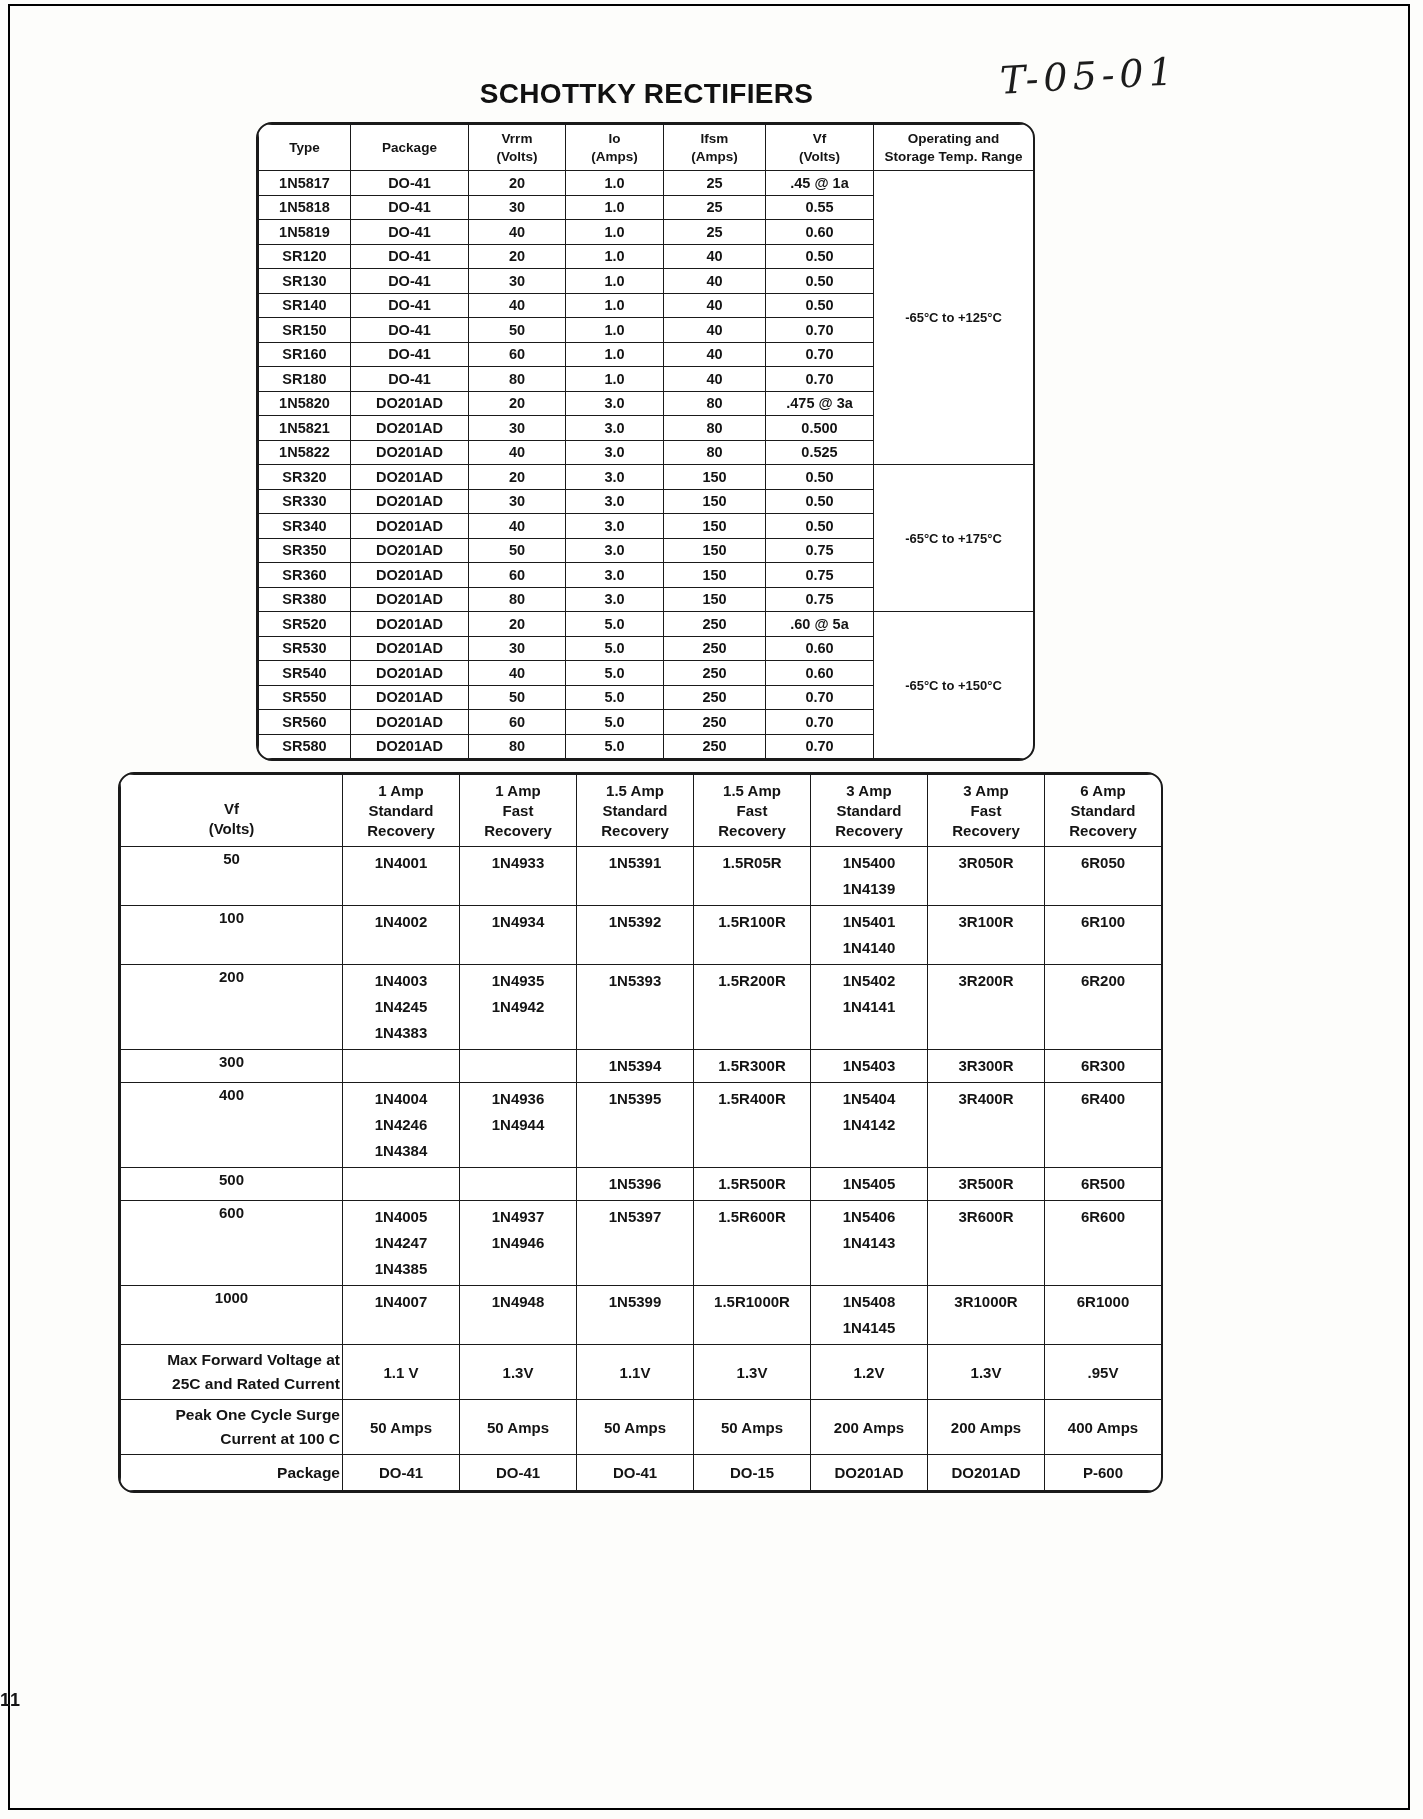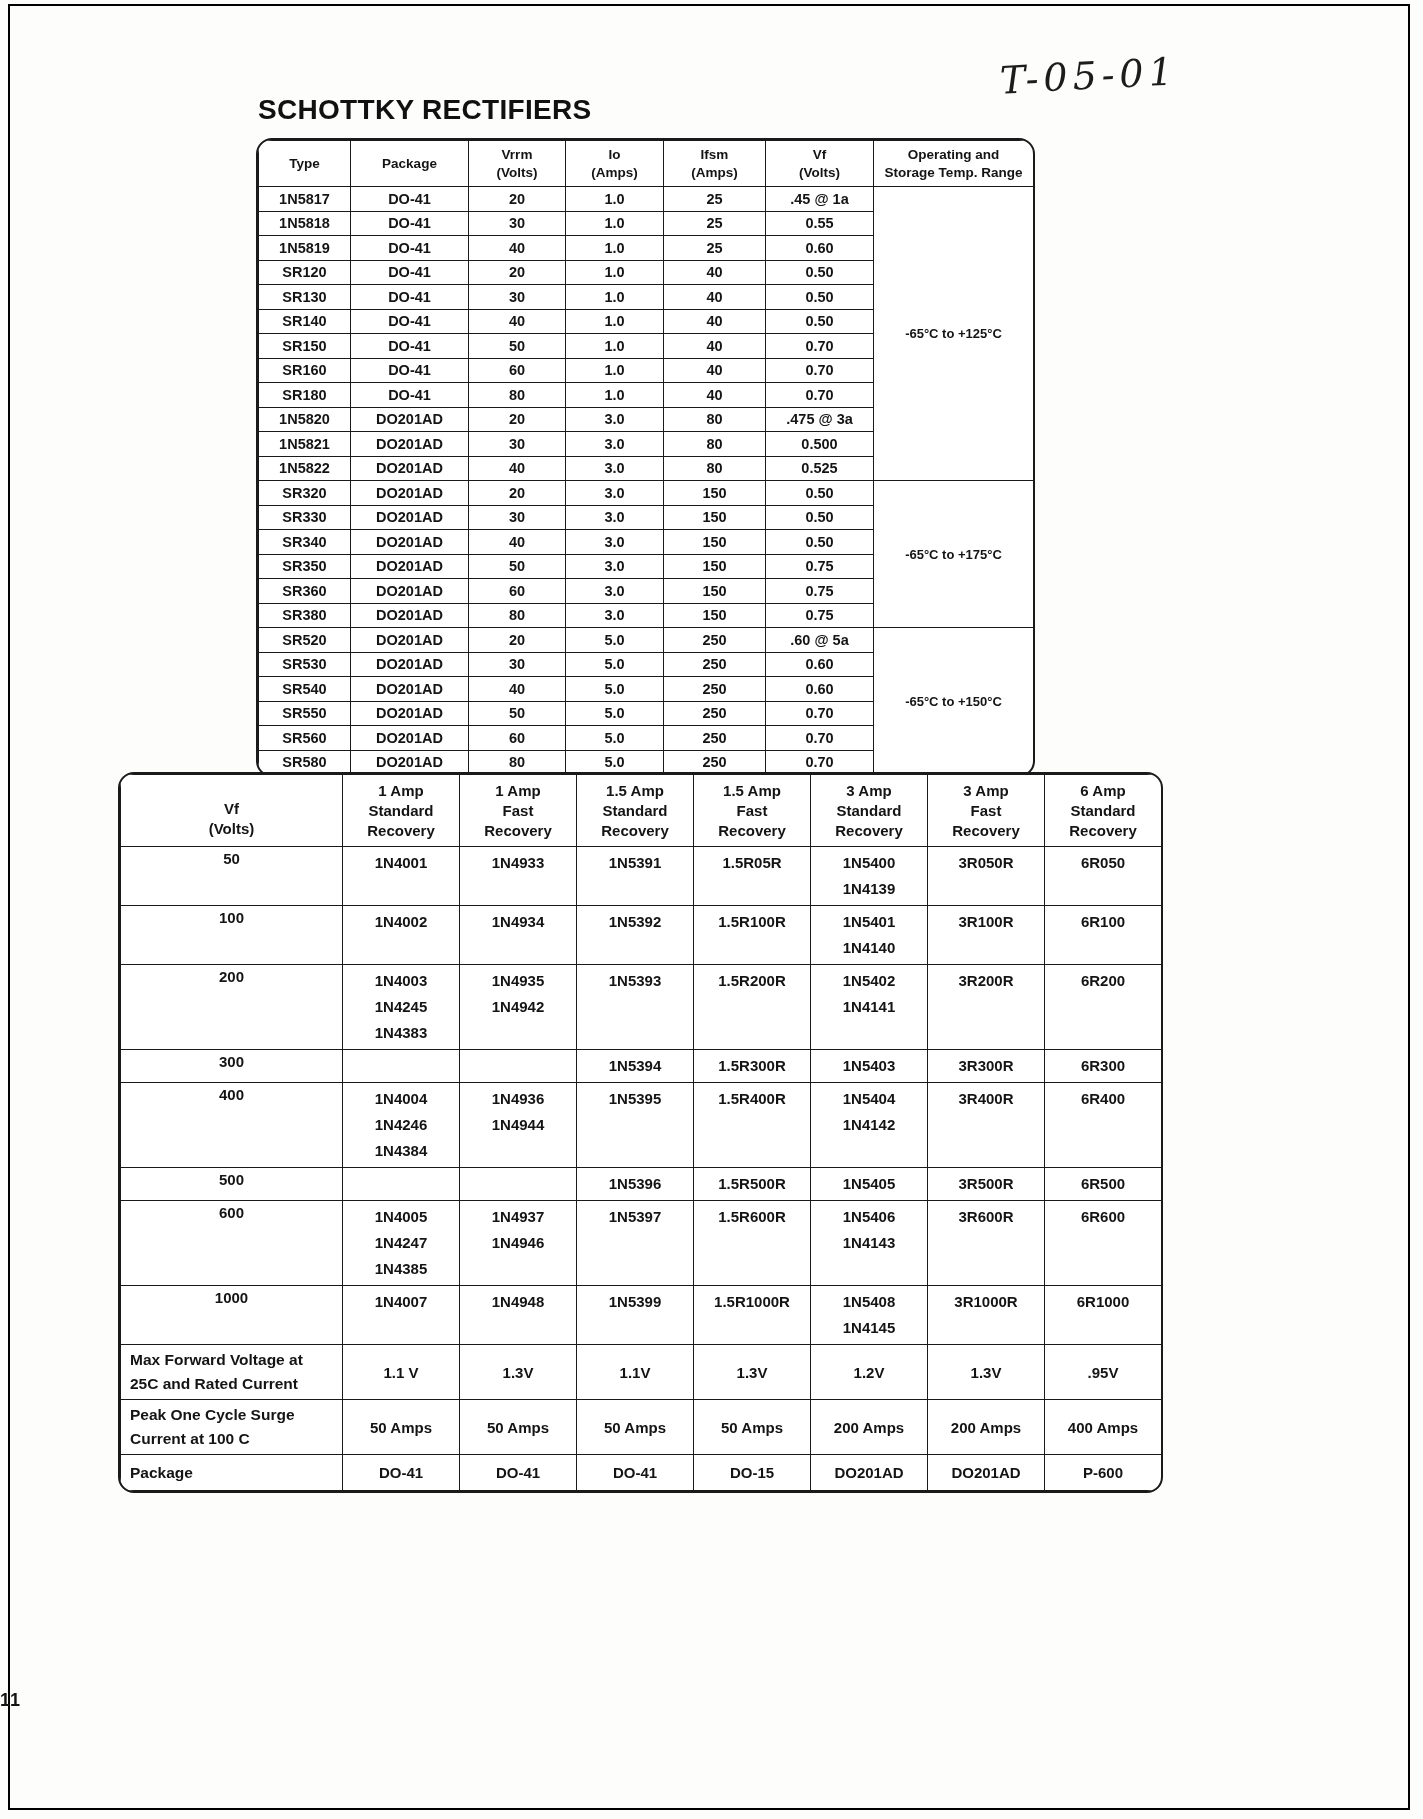--- a/index.html
+++ b/index.html
@@ -15,7 +15,7 @@
     font-size:38px;letter-spacing:5px;transform:rotate(-3deg);color:#1c1c1c;
   }
   .section{position:absolute;}
-  .sec-title{margin:16px 0 12px 2px;font-size:28px;font-weight:bold;letter-spacing:0.3px;color:#111;}
+  .sec-title{margin:0 0 12px 2px;font-size:28px;font-weight:bold;letter-spacing:0.3px;color:#111;text-align:center;}
   .tbl-wrap{border:2.5px solid #1a1a1a;border-radius:16px;overflow:hidden;background:#fff;}
   table.tbl{border-collapse:collapse;table-layout:fixed;}
   .tbl th,.tbl td{border:1.5px solid #1a1a1a;font-weight:bold;color:#141414;}

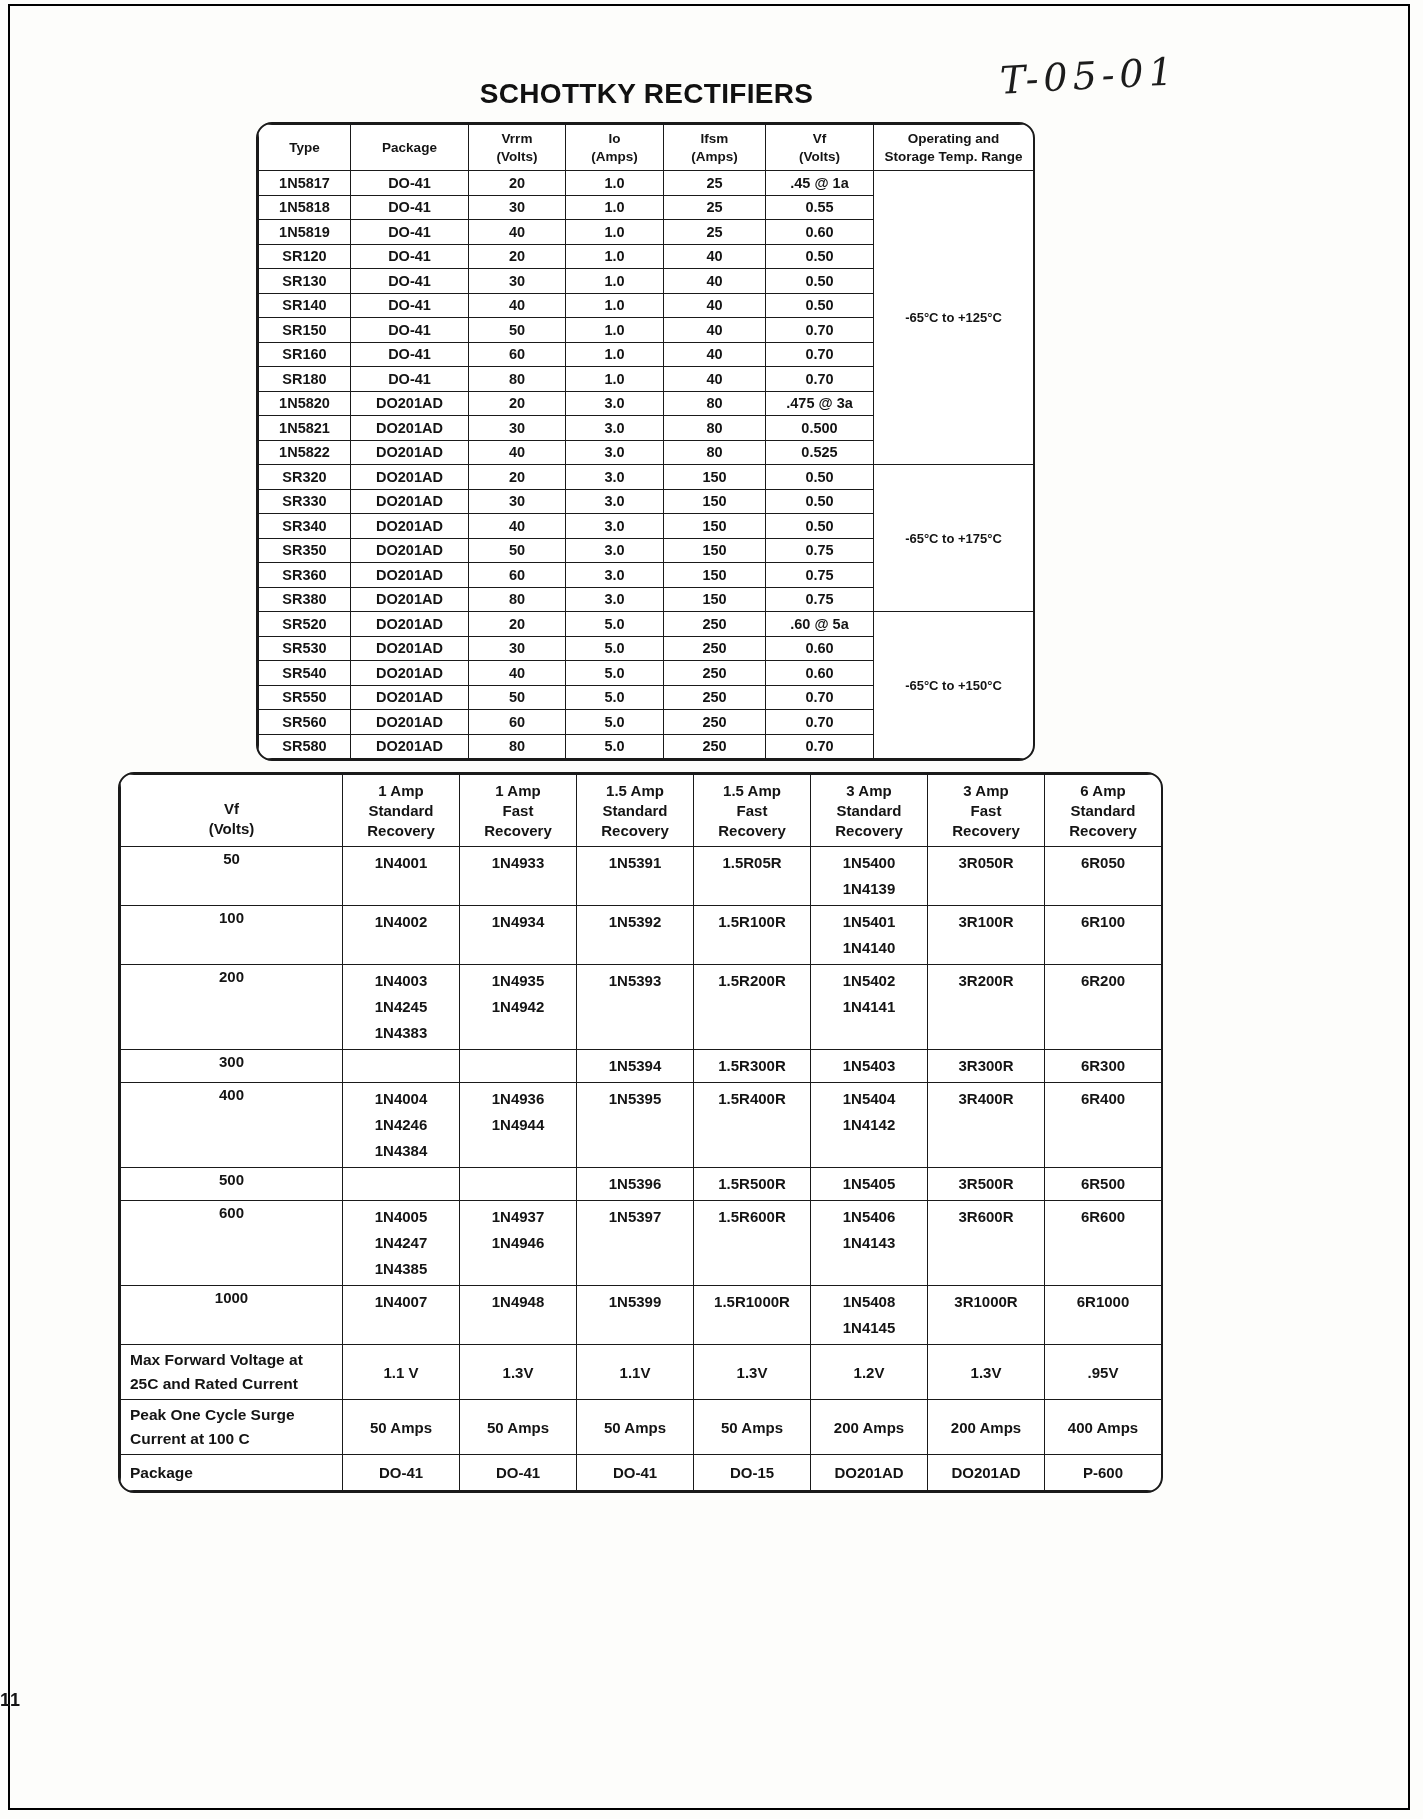--- a/index.html
+++ b/index.html
@@ -37,7 +37,7 @@
   .silicon-tbl th.vf-head{vertical-align:bottom;padding-bottom:8px;}
   .silicon-tbl td{font-size:15px;text-align:center;vertical-align:top;padding:3px 2px;}
   .silicon-tbl td .line{line-height:26px;}
-  .silicon-tbl td.label-cell{text-align:left;padding-left:9px;font-size:15.5px;vertical-align:middle;}
+  .silicon-tbl td.label-cell{text-align:right;padding-left:9px;font-size:15.5px;vertical-align:middle;}
   .silicon-tbl td.label-cell .line{line-height:24px;}
   .silicon-tbl td.val{vertical-align:middle;padding:9px 2px;line-height:normal;}
 

